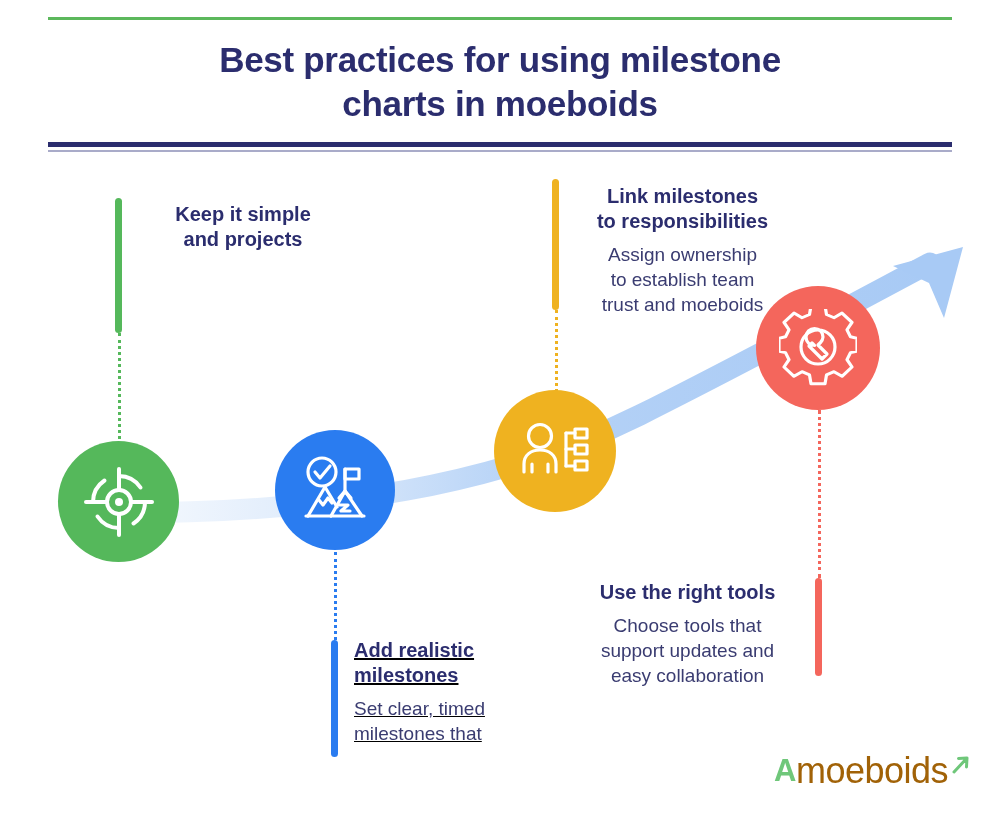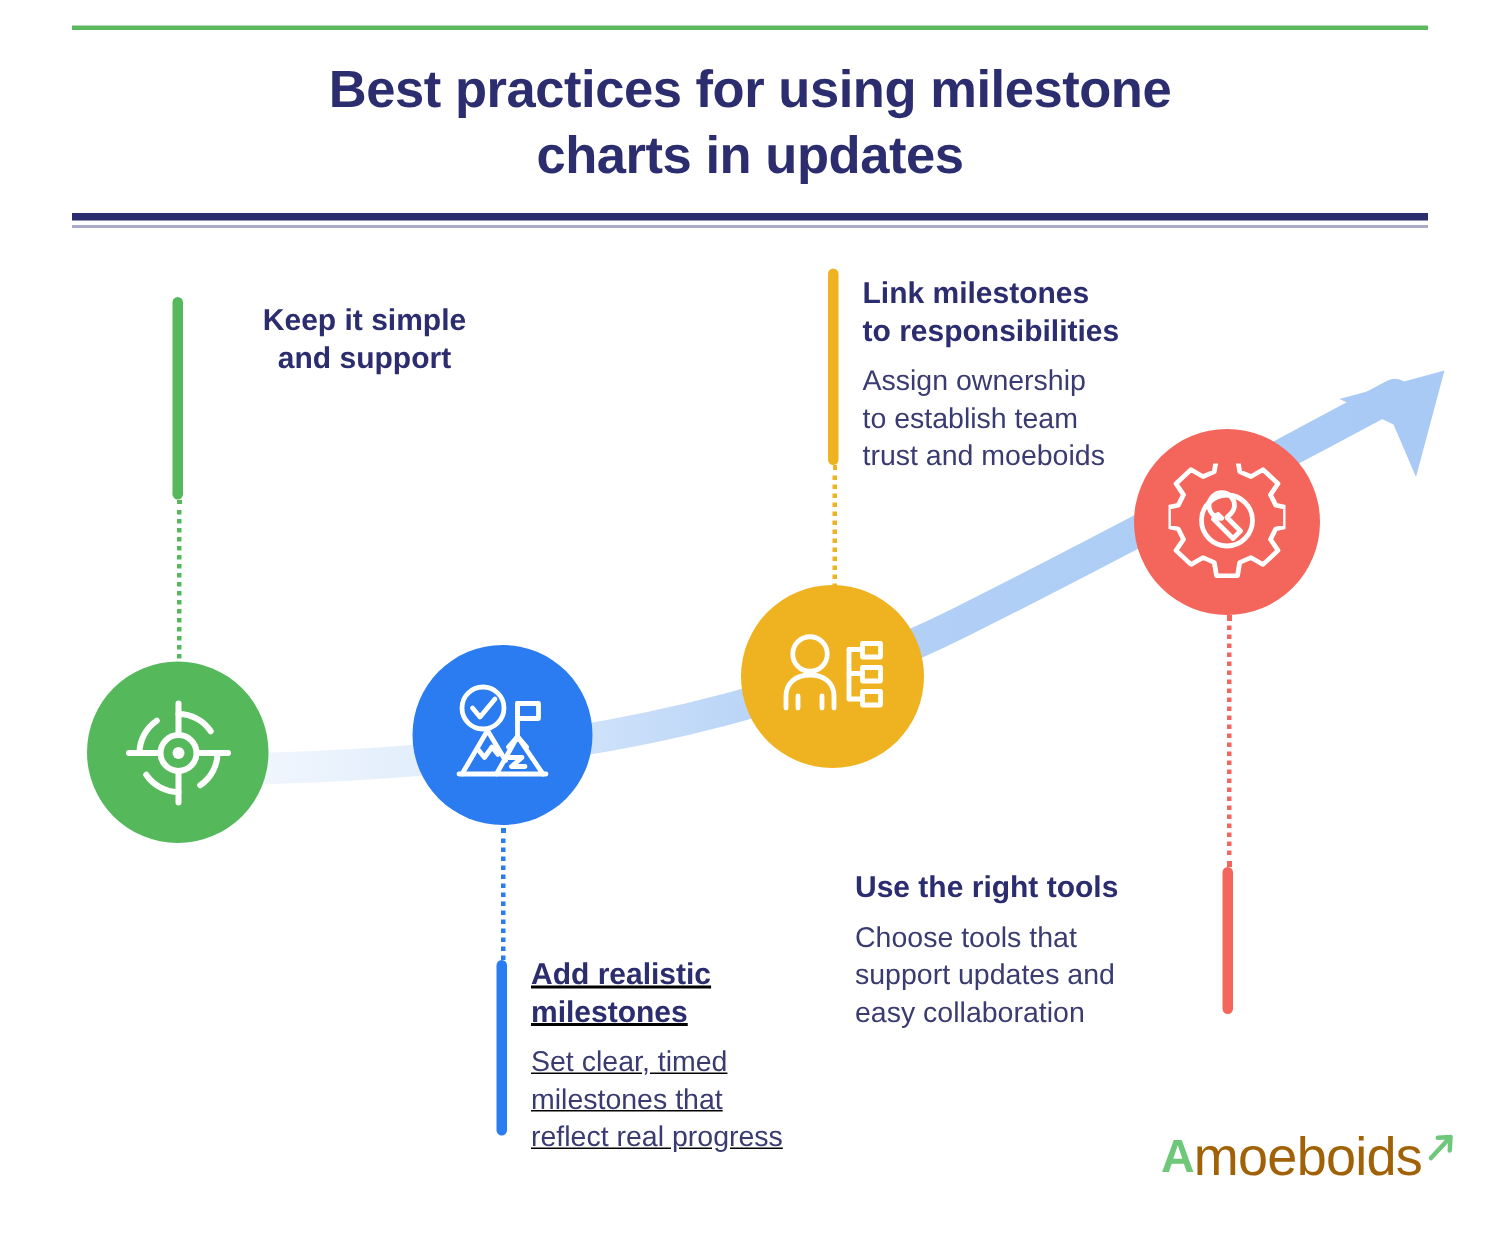--- a/index.html
+++ b/index.html
@@ -166,7 +166,7 @@
 
   <div class="title">
     <div>Best practices for using milestone</div>
-    <div>charts in updates</div>
+    <div>charts in moeboids</div>
   </div>
 
   <div class="rule-bottom-thick"></div>

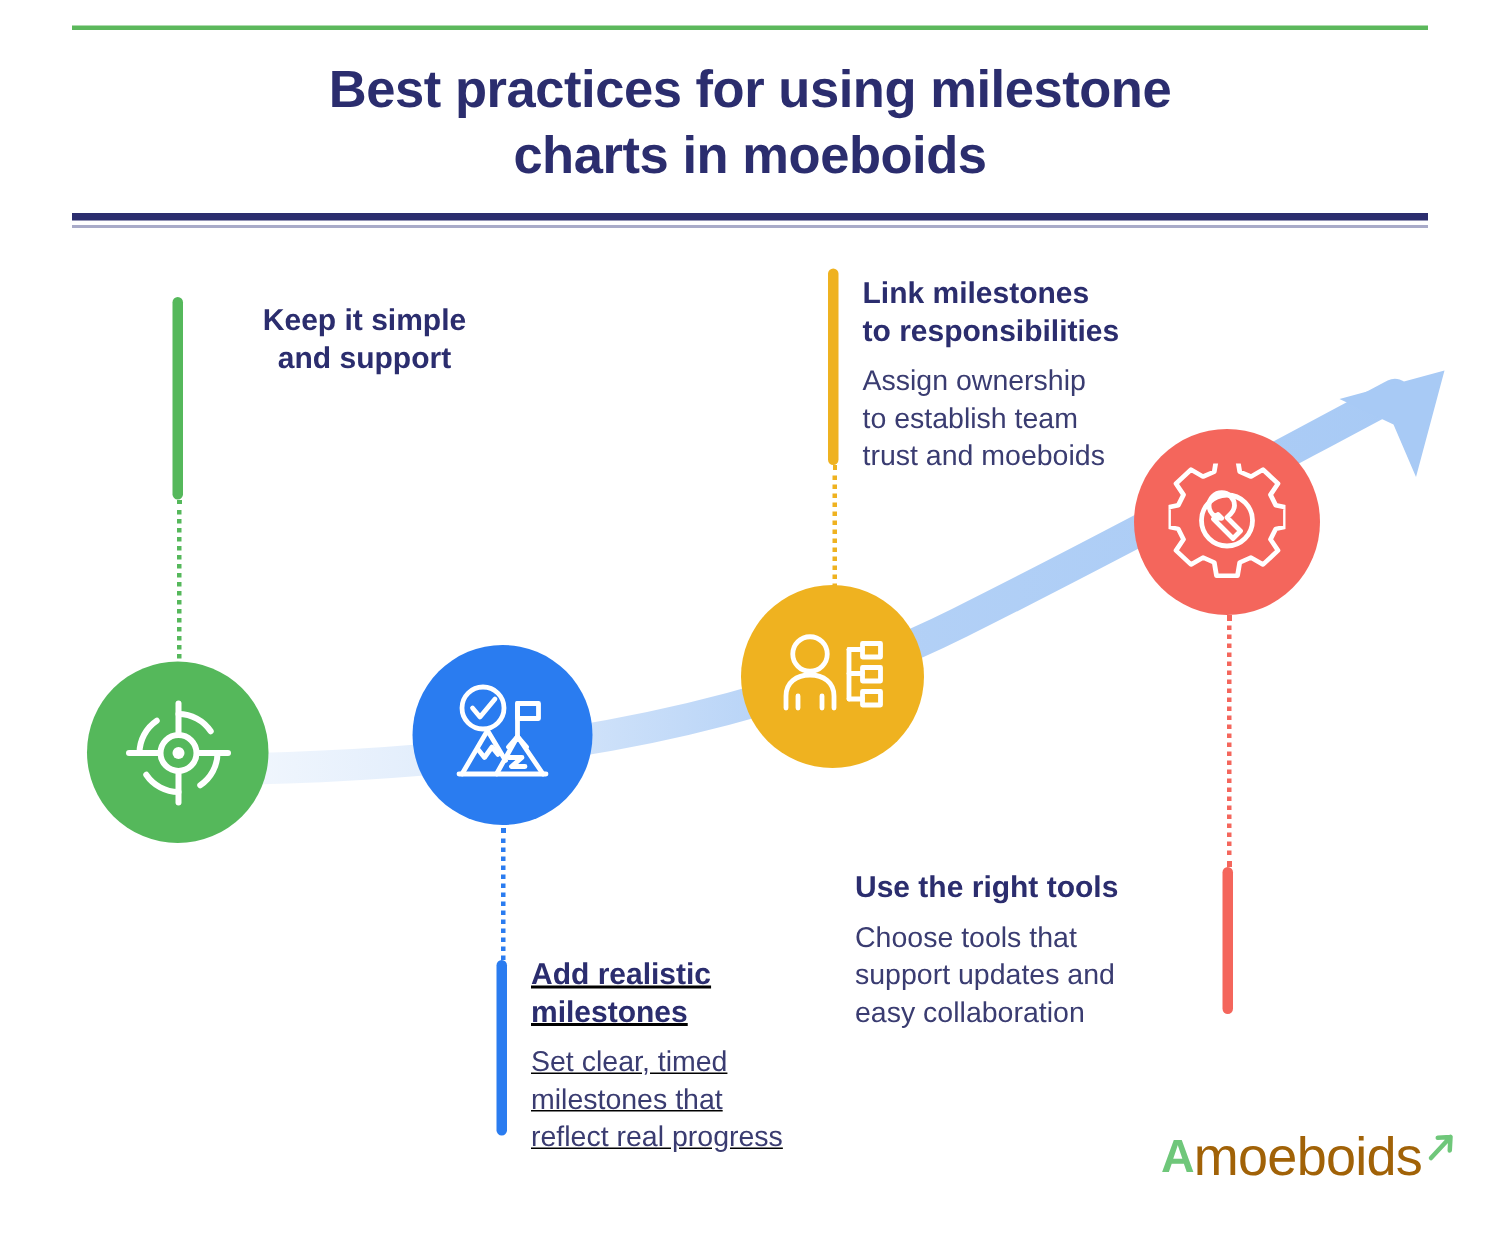--- a/index.html
+++ b/index.html
@@ -125,7 +125,7 @@
   .block.right { text-align: left; }
 
   .block-keep { left: 138px; top: 202px; width: 210px; text-align: center; }
-  .block-link { left: 575px; top: 184px; width: 215px; }
+  .block-link { left: 575px; top: 184px; width: 215px; text-align: center; }
   .block-add  { left: 354px; top: 638px; width: 215px; text-decoration: underline; }
   .block-use  { left: 570px; top: 580px; width: 235px; }
 

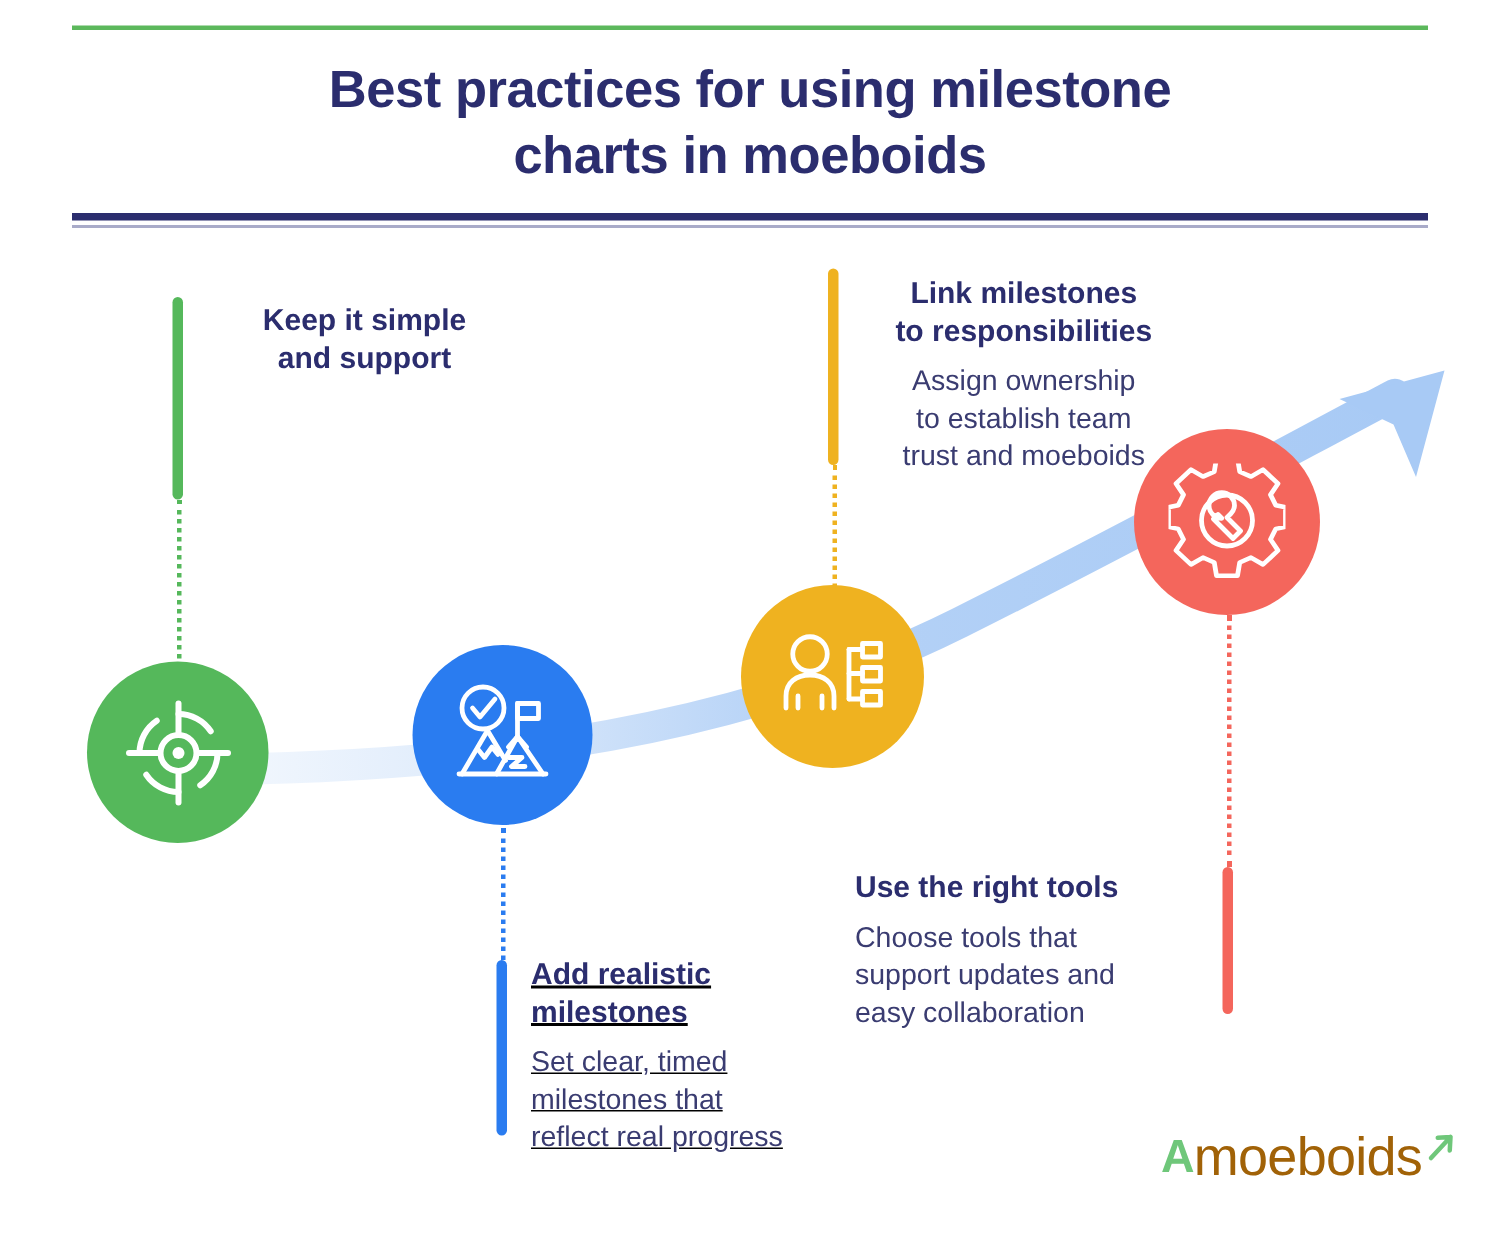--- a/index.html
+++ b/index.html
@@ -264,7 +264,7 @@
   <div class="block block-keep">
     <h3>
       <span>Keep it simple</span><br>
-      <span>and support</span>
+      <span>and projects</span>
     </h3>
   </div>
 

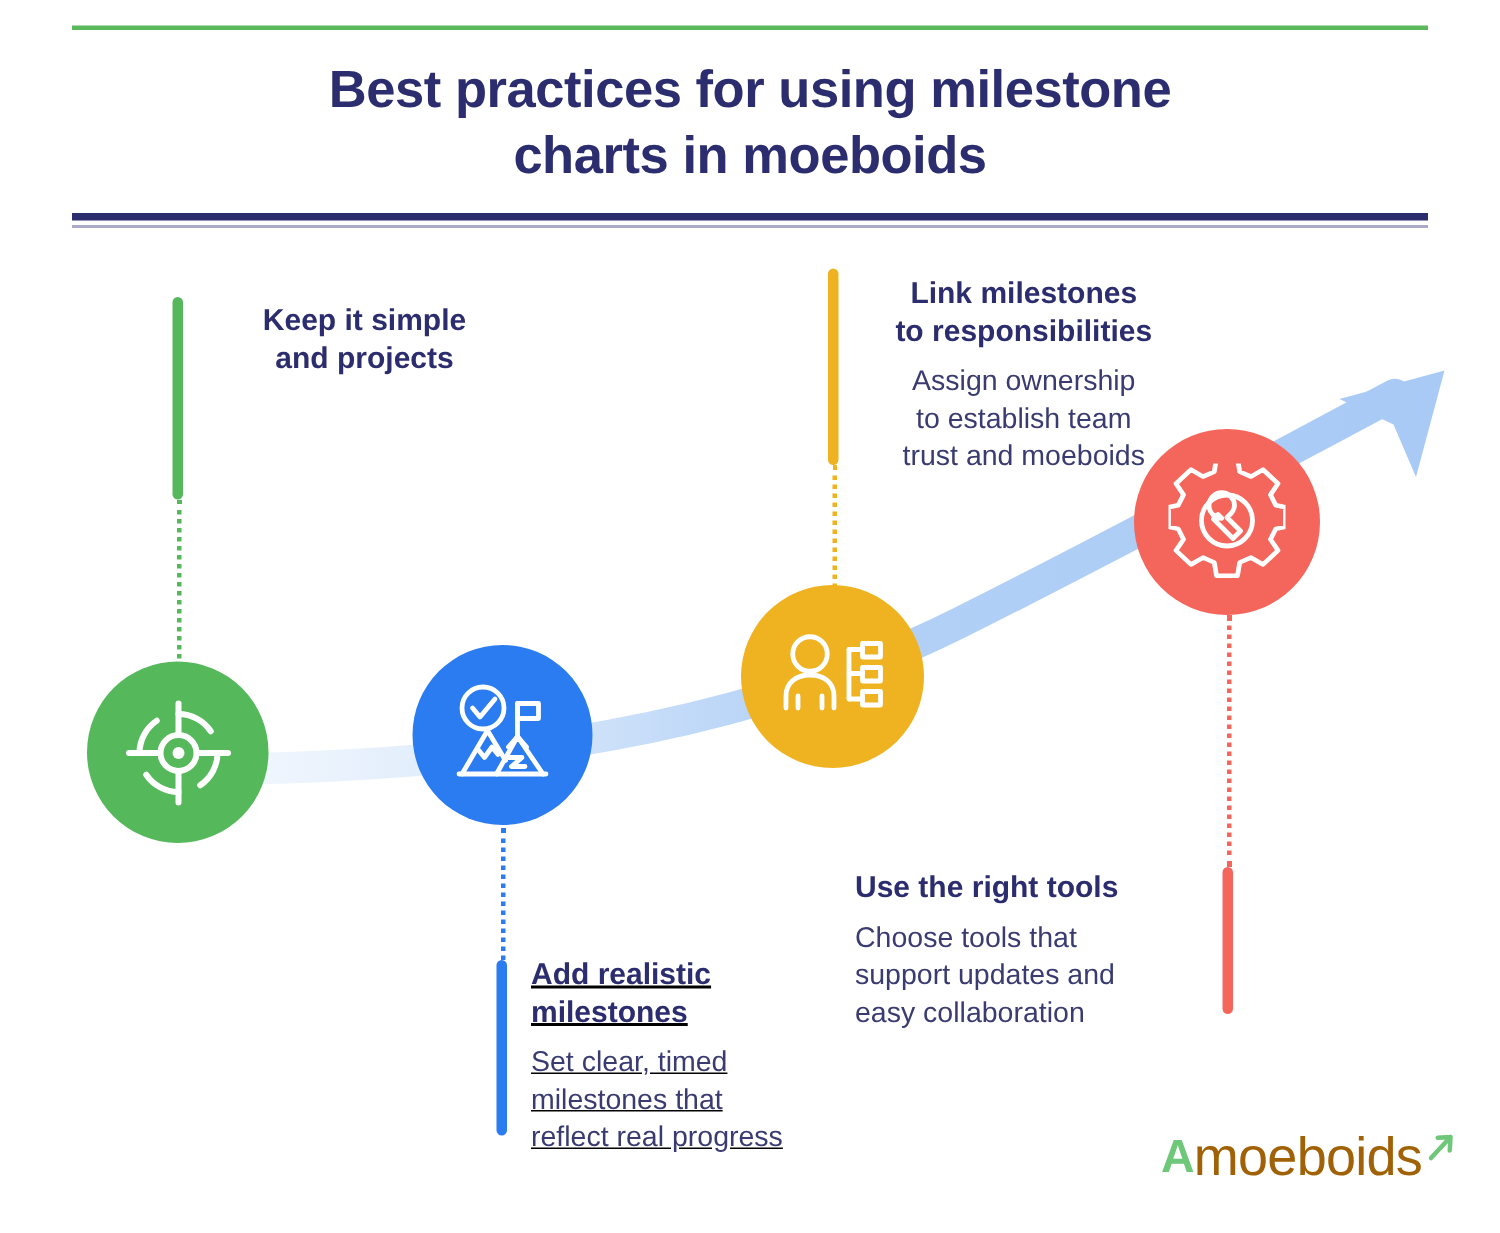--- a/index.html
+++ b/index.html
@@ -122,7 +122,7 @@
     font-weight: normal;
     line-height: 25px;
   }
-  .block.right { text-align: left; }
+  .block.right { text-align: center; }
 
   .block-keep { left: 138px; top: 202px; width: 210px; text-align: center; }
   .block-link { left: 575px; top: 184px; width: 215px; text-align: center; }

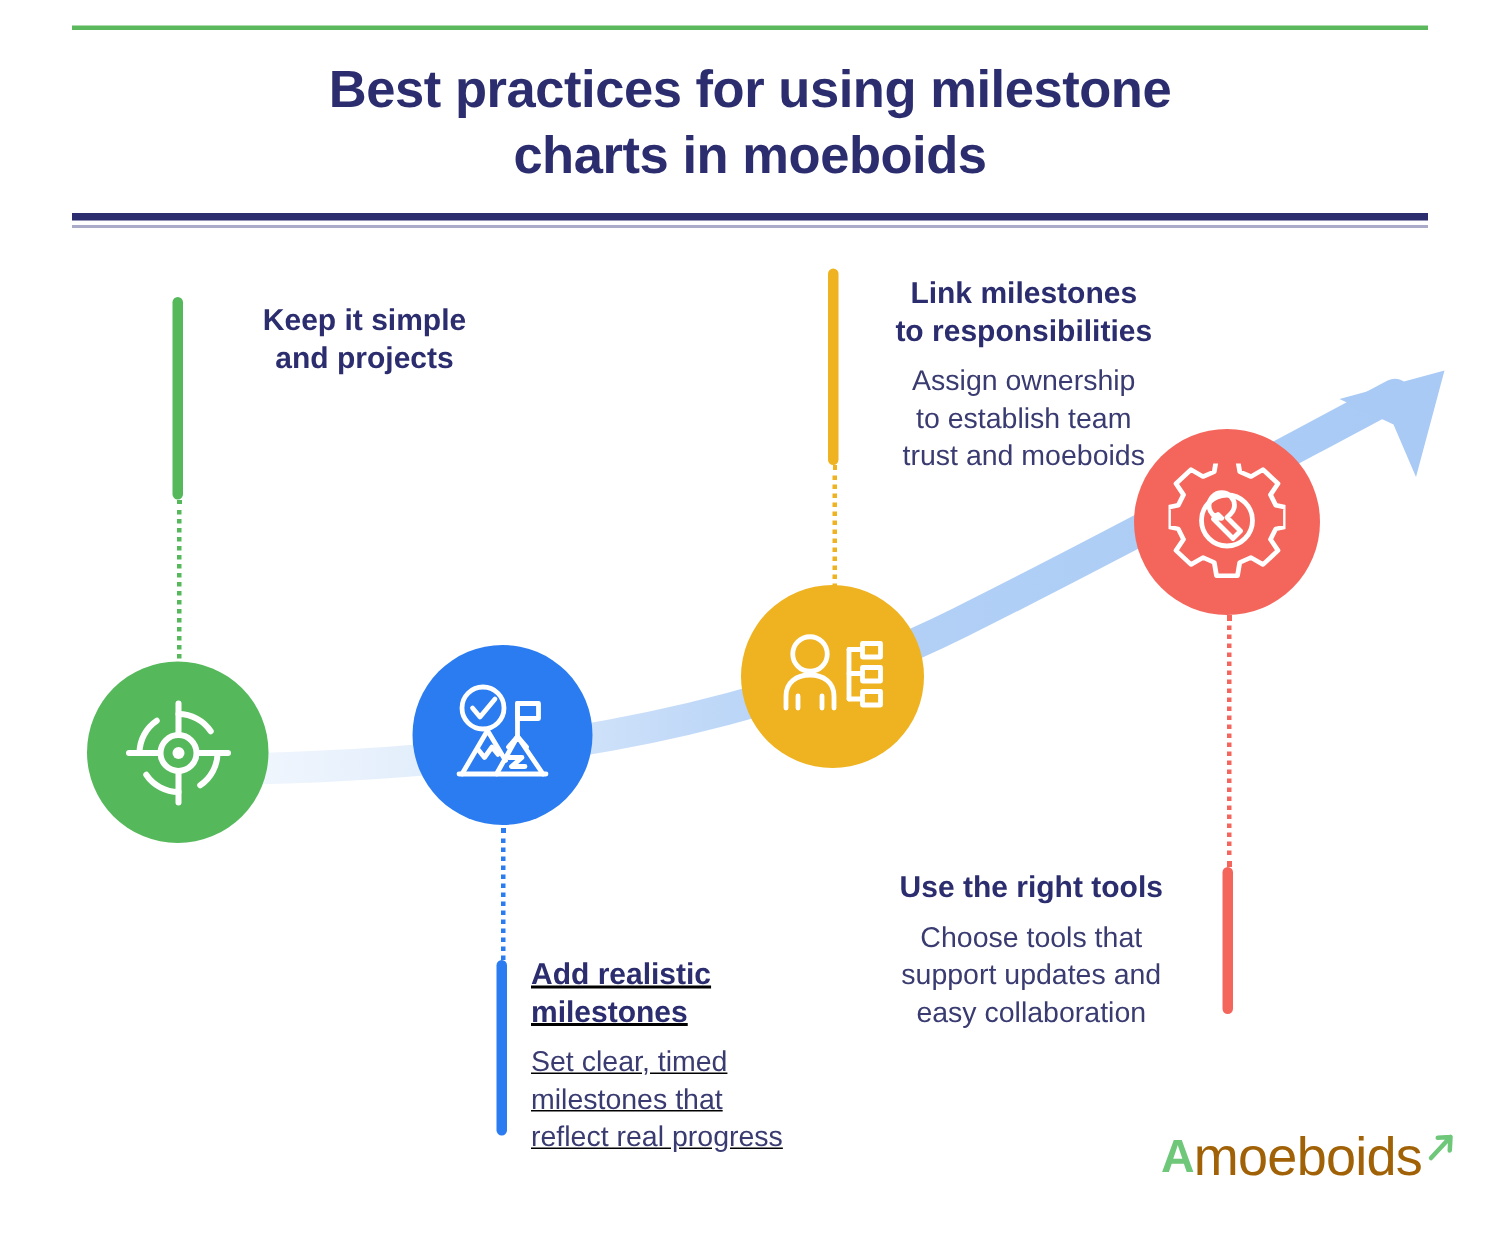--- a/index.html
+++ b/index.html
@@ -288,7 +288,6 @@
     <p>
       <span>Set clear, timed</span><br>
       <span>milestones that</span><br>
-      <span>reflect real progress</span>
     </p>
   </div>
 

